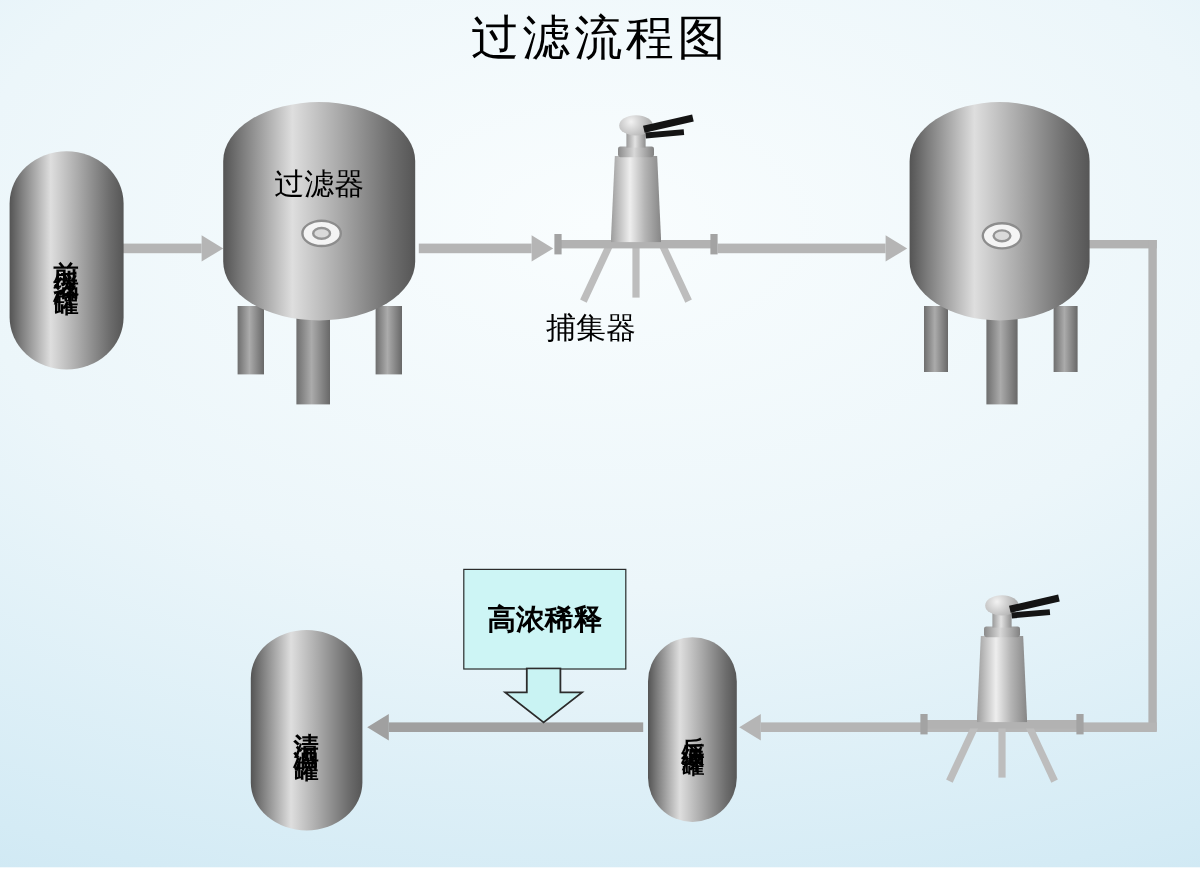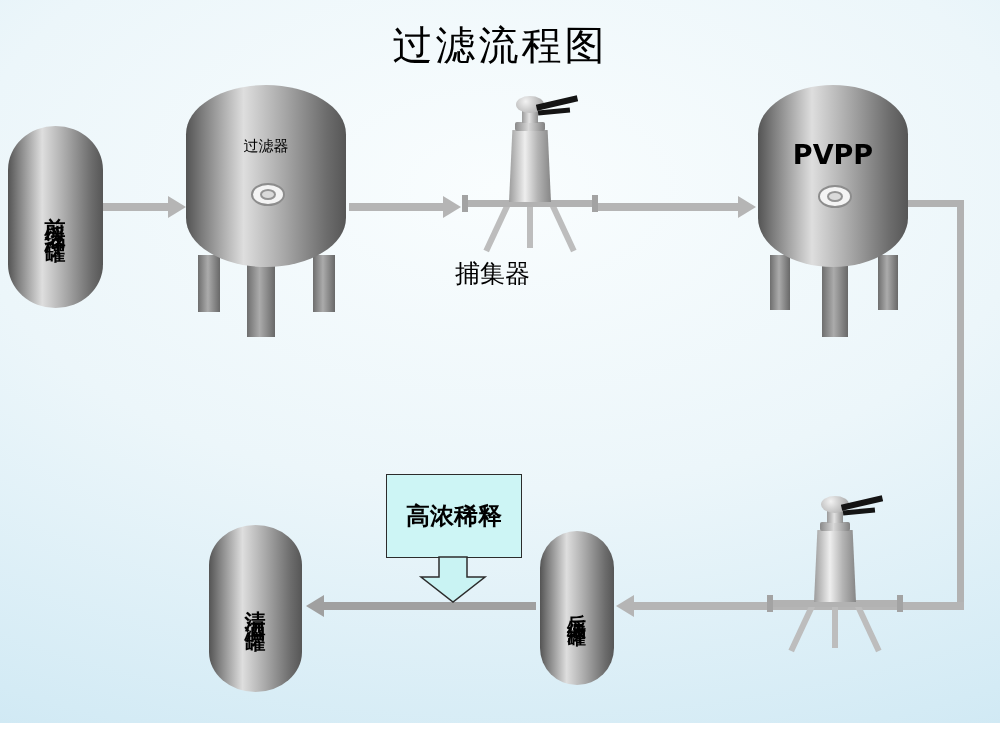--- a/index.html
+++ b/index.html
@@ -16,7 +16,7 @@
   }
   .title{
     position:absolute;top:4px;left:0;width:100%;text-align:center;
-    font-size:40px;letter-spacing:3px;color:var(--ink);font-weight:500;margin-top:14px;
+    font-size:40px;letter-spacing:3px;color:var(--ink);font-weight:500;
   }
   
   .metal{

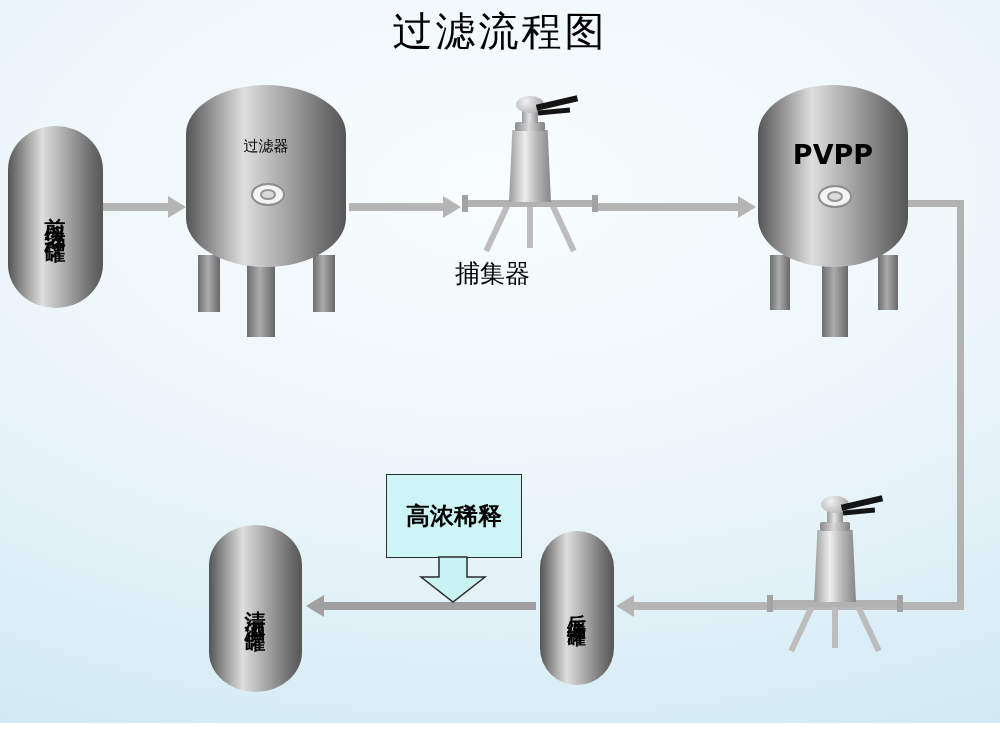--- a/index.html
+++ b/index.html
@@ -109,7 +109,7 @@
   <div class="leg" style="left:313px;top:255px;width:22px;height:57px;"></div>
 
   <div class="vessel metal" style="left:186px;top:85px;width:160px;height:182px;">
-    <div class="vessel-label" style="top:52px;font-size:15px;">过滤器</div>
+    <div class="vessel-label" style="top:52px;font-size:25px;">过滤器</div>
     <div class="port" style="left:65px;top:98px;">
       <div class="port-inner"></div>
     </div>

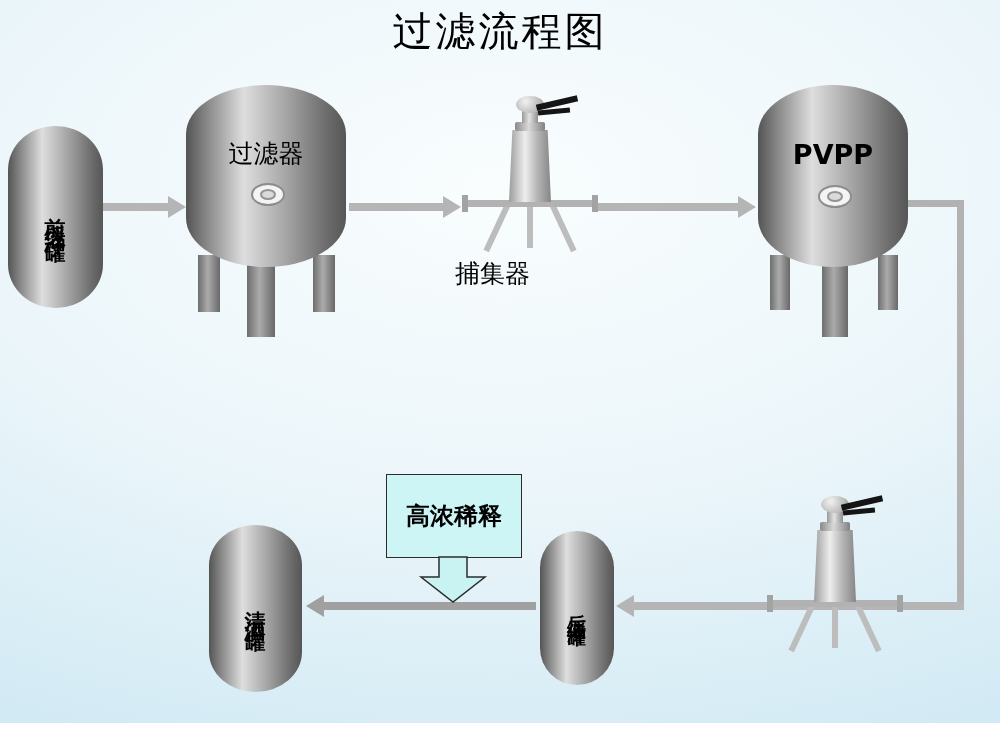--- a/index.html
+++ b/index.html
@@ -146,7 +146,6 @@
   <div class="leg" style="left:878px;top:255px;width:20px;height:55px;"></div>
 
   <div class="vessel metal" style="left:758px;top:85px;width:150px;height:182px;">
-    <div class="vessel-label" style="top:54px;font-size:27px;font-weight:700;font-family:'DejaVu Sans',sans-serif;">PVPP</div>
     <div class="port" style="left:60px;top:100px;">
       <div class="port-inner"></div>
     </div>

